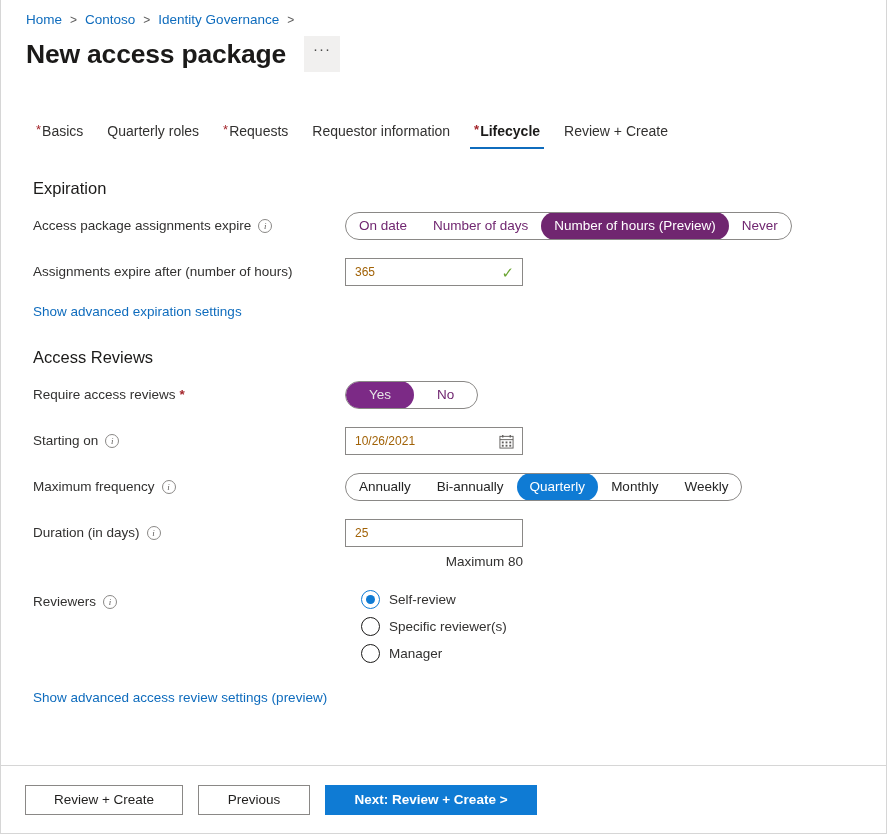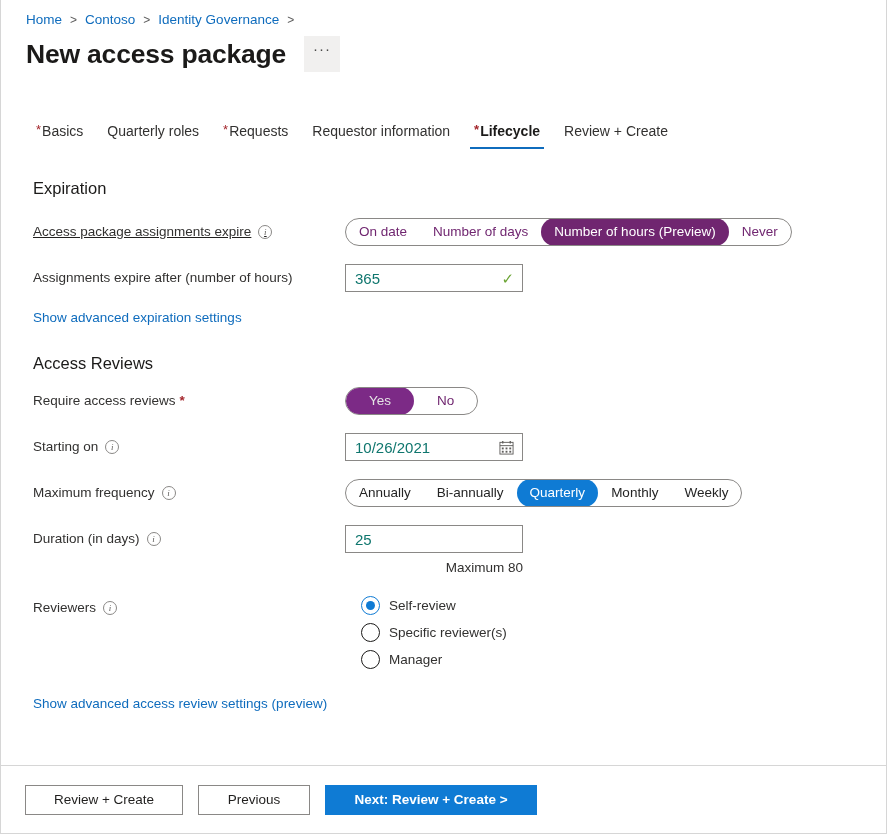--- a/index.html
+++ b/index.html
@@ -349,7 +349,7 @@
 
     <h2 class="section-head" id="expiration-head">Expiration</h2>
 
-    <div class="form-row" style="margin-top:20px;text-decoration:underline;">
+    <div class="form-row" style="margin-top:14px;">
       <div class="row-label">
         <span>Access package assignments expire</span>
         <span class="info-icon">i</span>

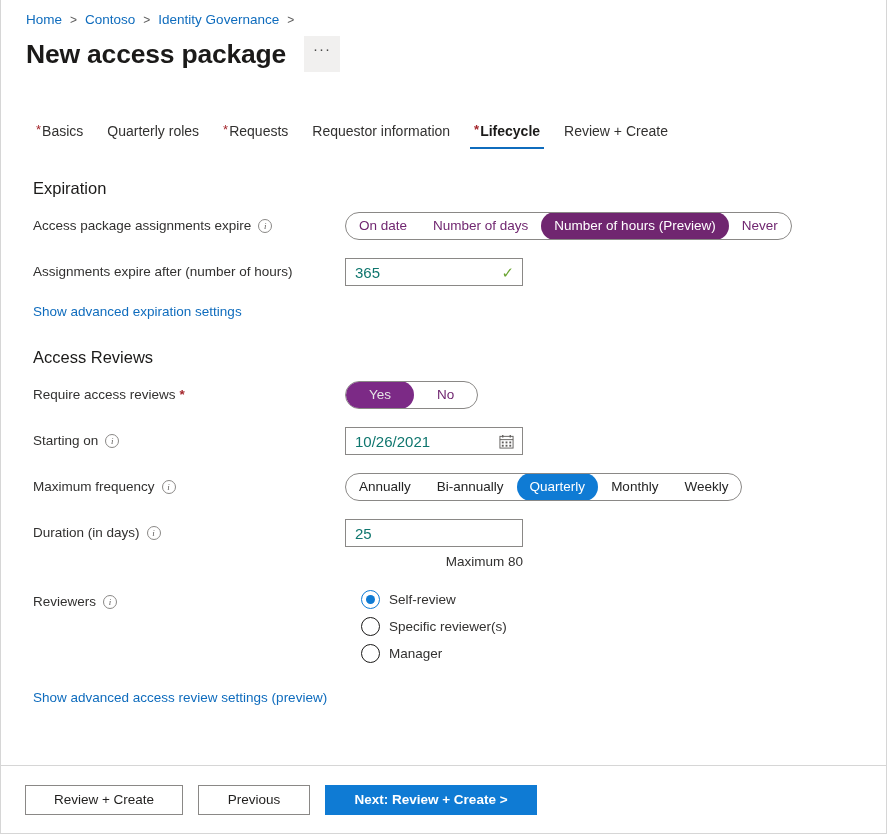--- a/index.html
+++ b/index.html
@@ -229,8 +229,8 @@
     outline: none;
     flex: 1;
     font-family: inherit;
-    font-size: 15px;
-    color: #0f766e;
+    font-size: 12px;
+    color: #a16207;
     background: transparent;
     padding: 0;
     min-width: 0;

